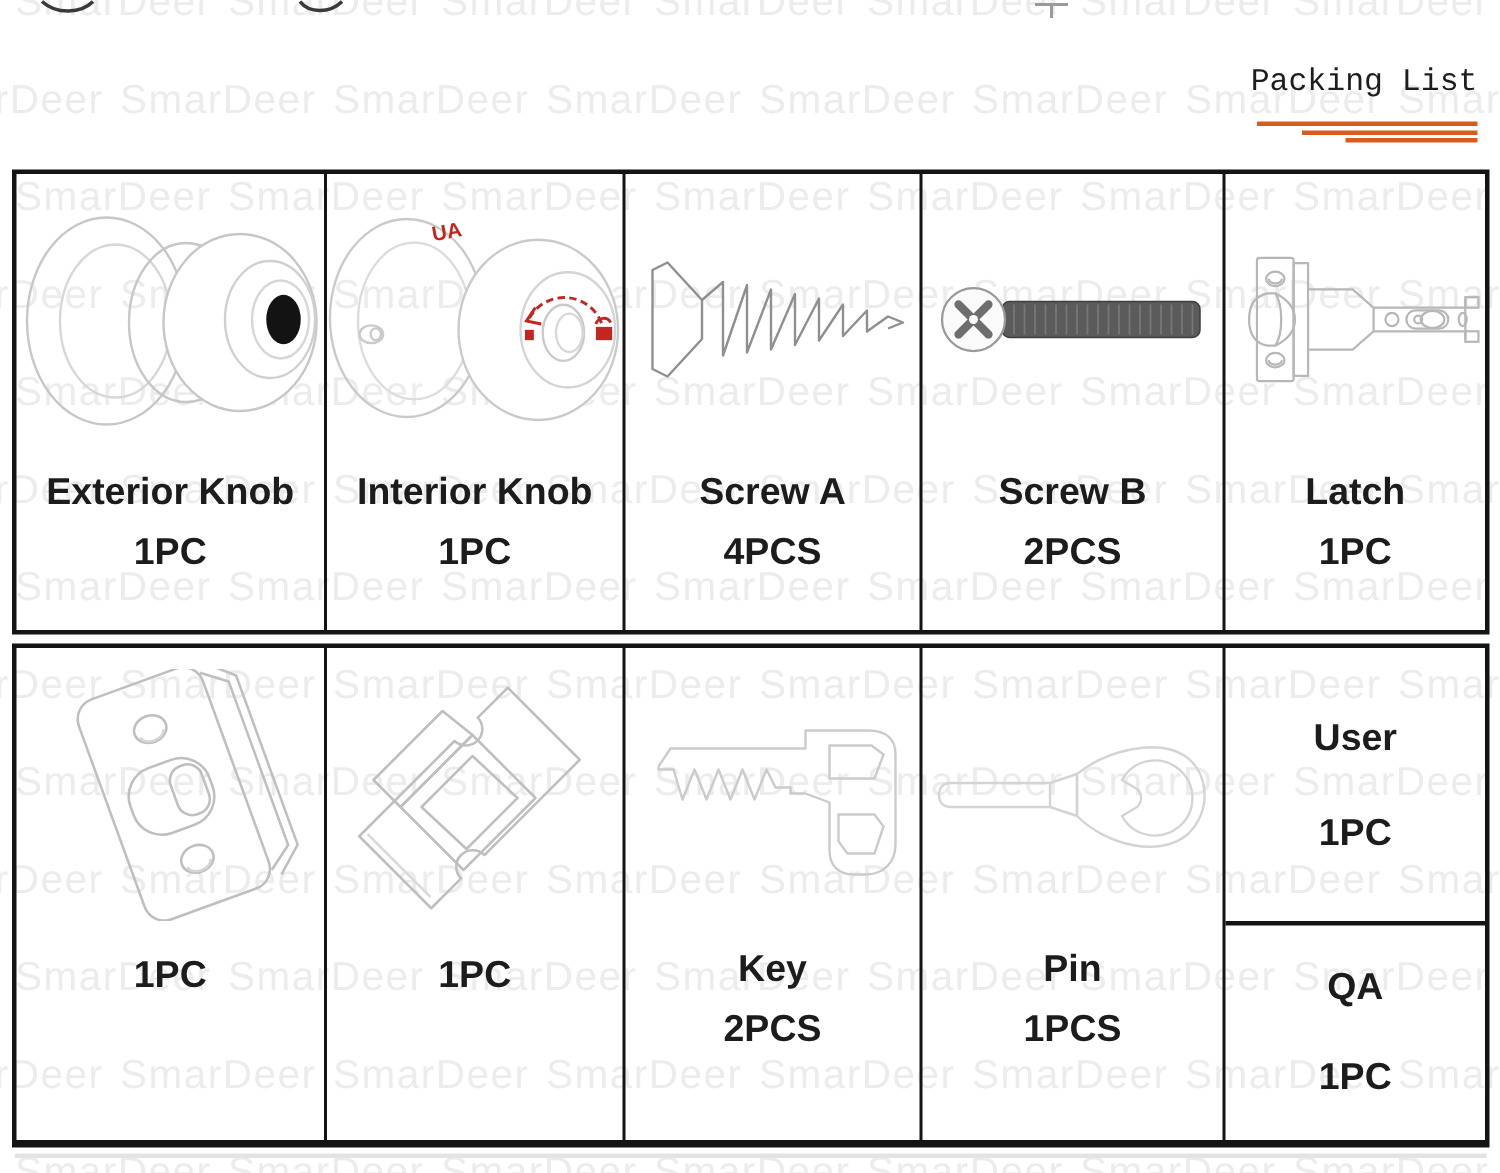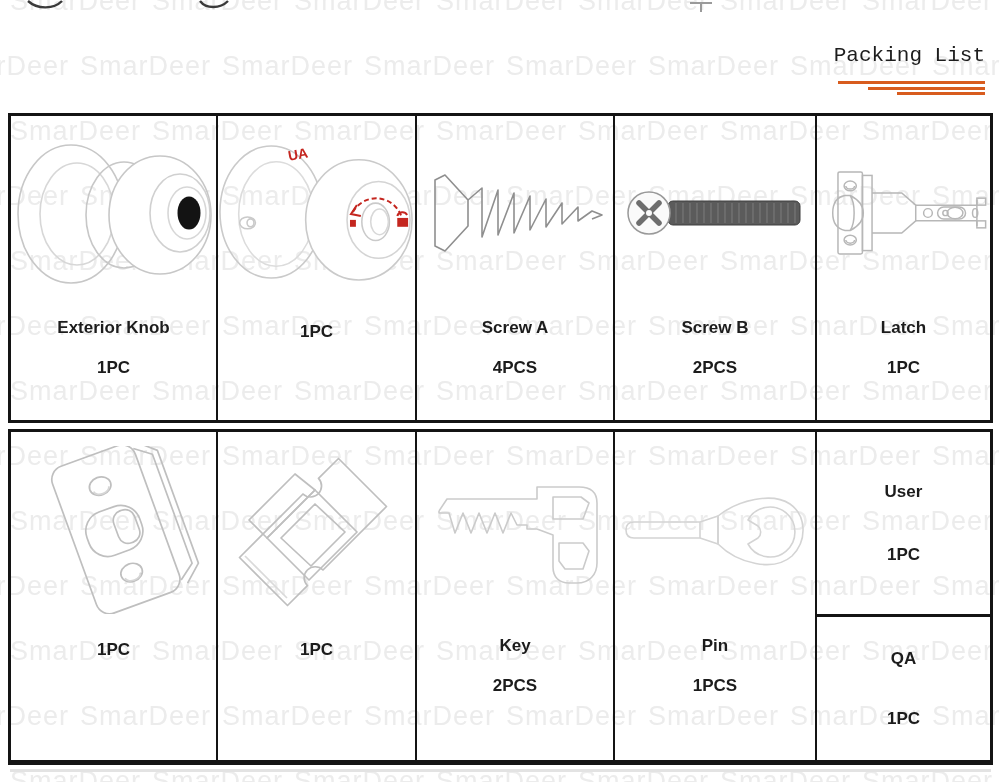--- a/index.html
+++ b/index.html
@@ -31,7 +31,7 @@
   .cell:last-child{border-right:none;}
   .art{height:194px;width:100%;display:flex;align-items:center;justify-content:center;}
   .trow2 .art{height:196px;}
-  .lbl,.qty{font-size:17px;font-weight:bold;color:#1c1c1c;line-height:36px;text-align:left;}
+  .lbl,.qty{font-size:25px;font-weight:bold;color:#1c1c1c;line-height:36px;text-align:left;}
   .qty{margin-top:4px;}
   
   .cell-split{display:flex;flex-direction:column;align-items:stretch;}

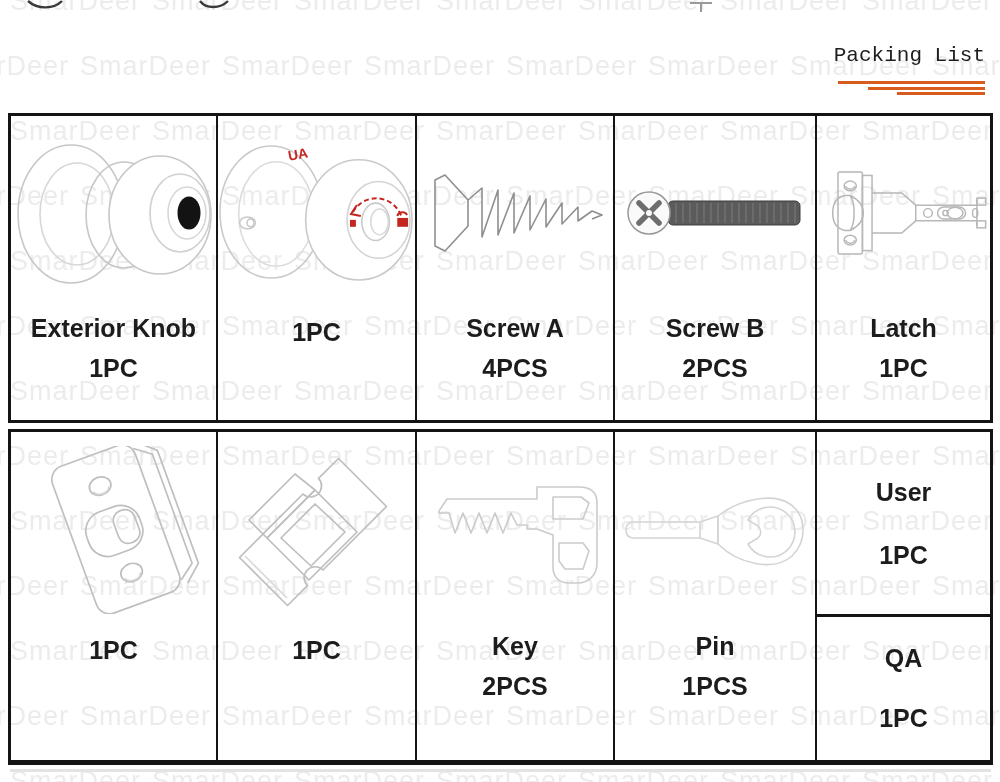--- a/index.html
+++ b/index.html
@@ -202,6 +202,7 @@
           </g>
         </svg>
       </div>
+      <div class="lbl">Interior Knob</div>
       <div class="qty">1PC</div>
     </div>
 

